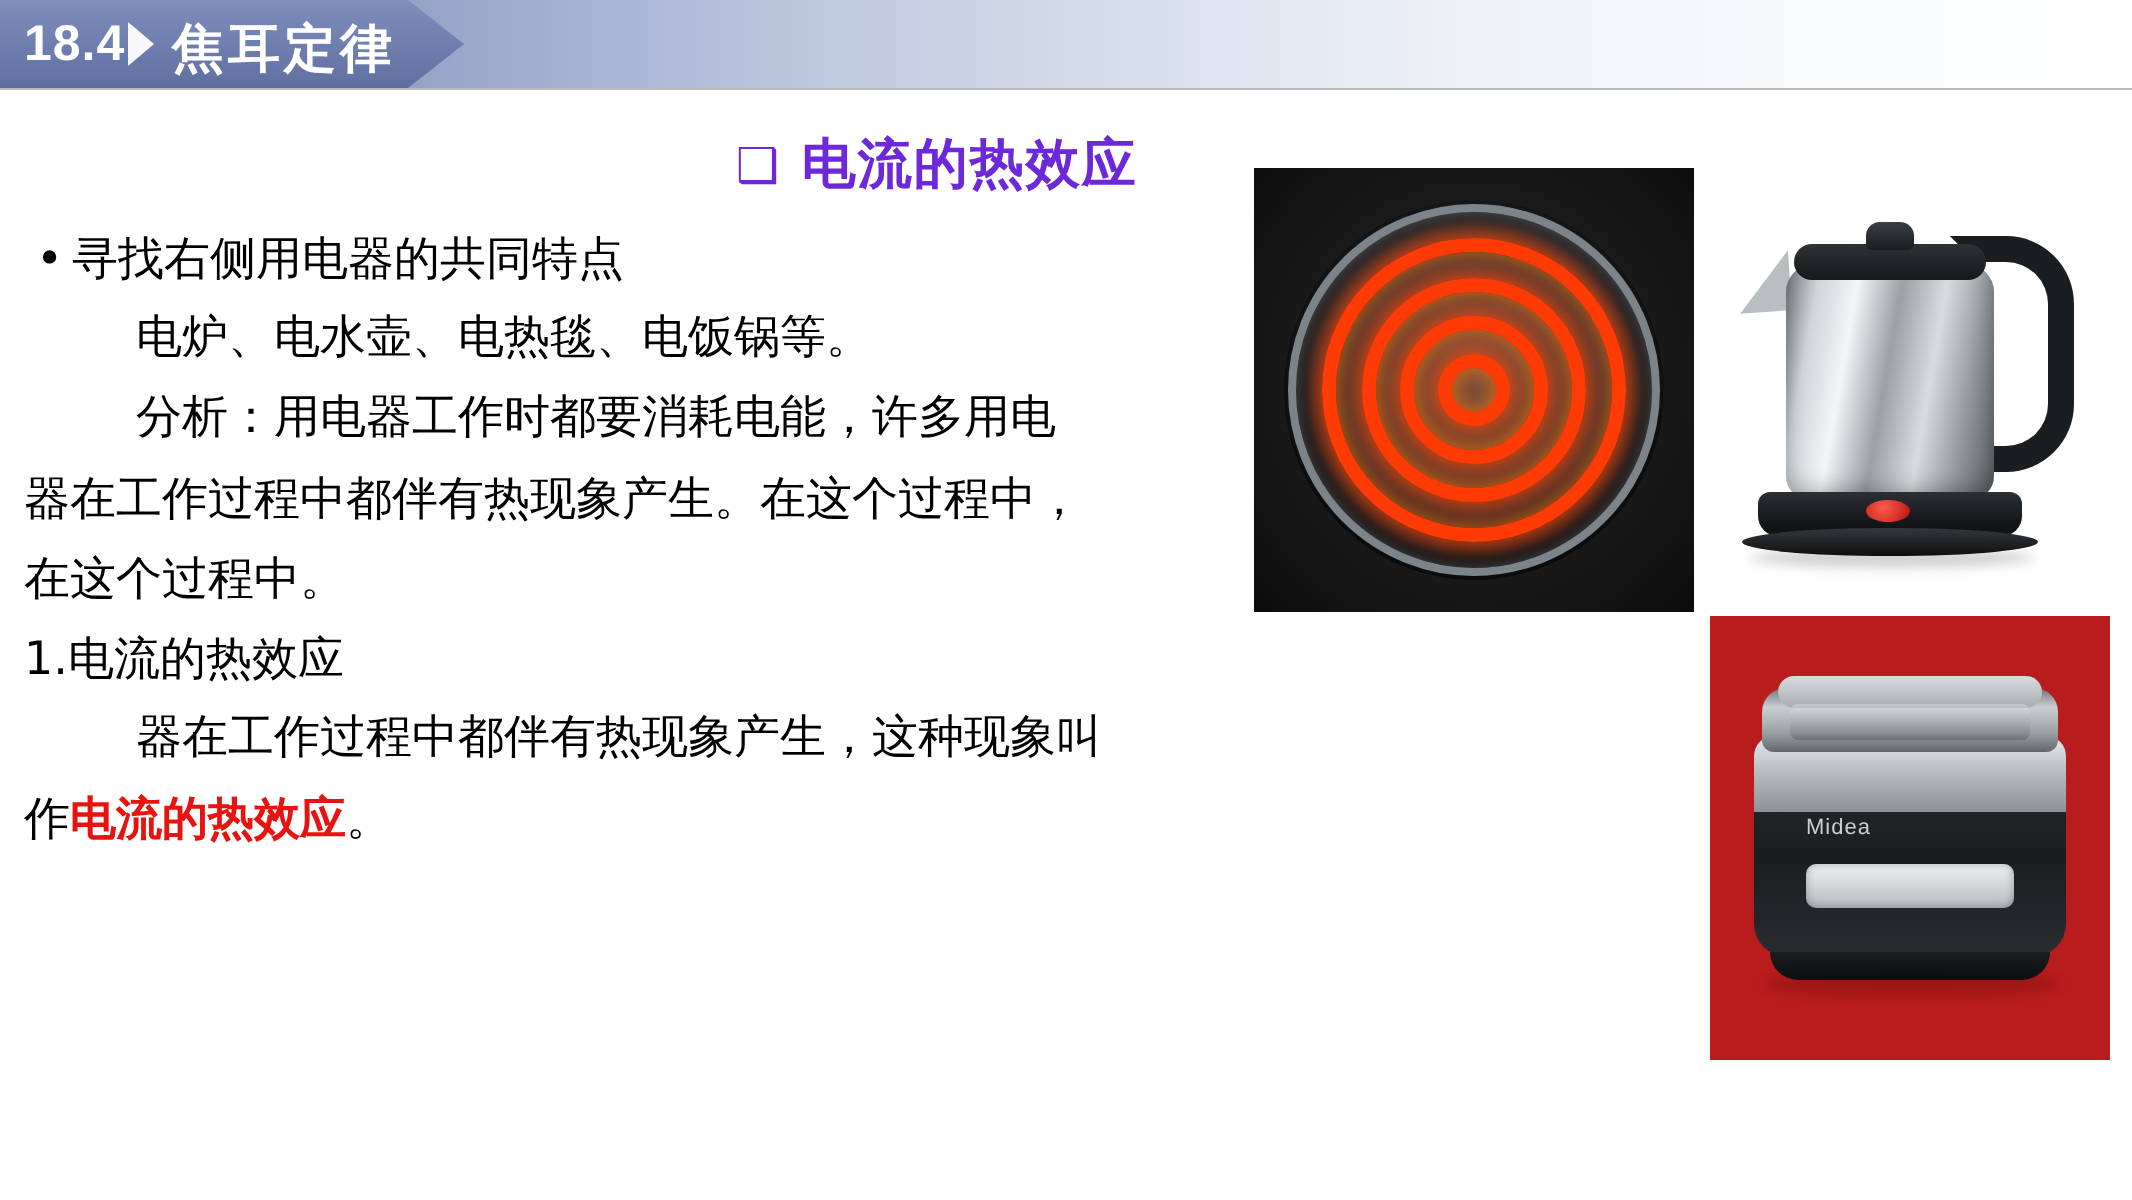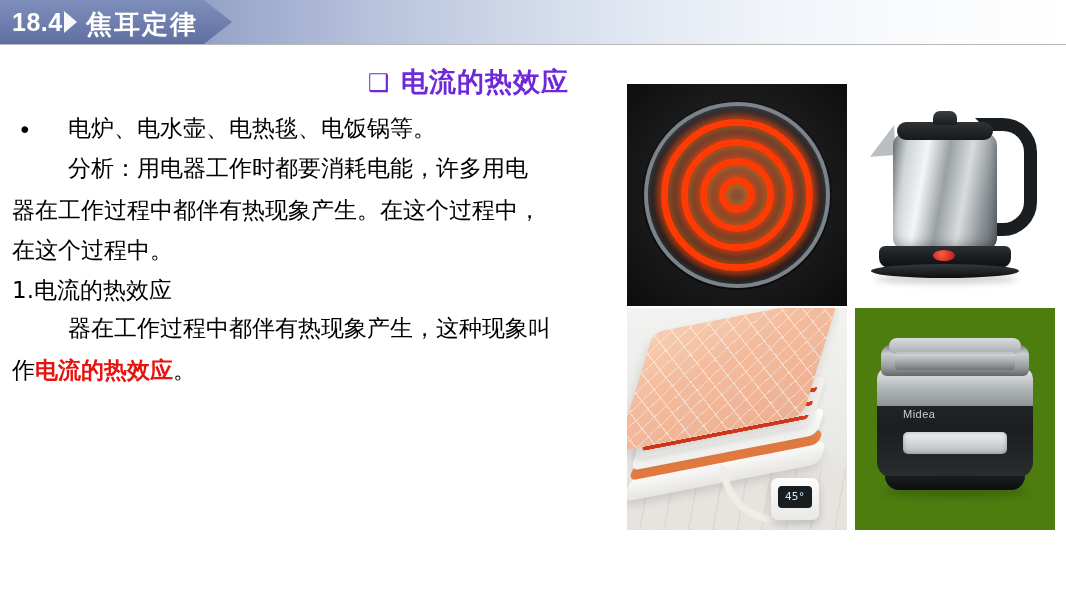--- a/index.html
+++ b/index.html
@@ -310,6 +310,7 @@
   <div class="body">
     <div class="bullet-line">
       <span class="bullet-dot">•</span>
+      <span>寻找右侧用电器的共同特点</span>
     </div>
     <p class="p indent2">电炉、电水壶、电热毯、电饭锅等。</p>
     <p class="p indent2">分析：用电器工作时都要消耗电能，许多用电</p>

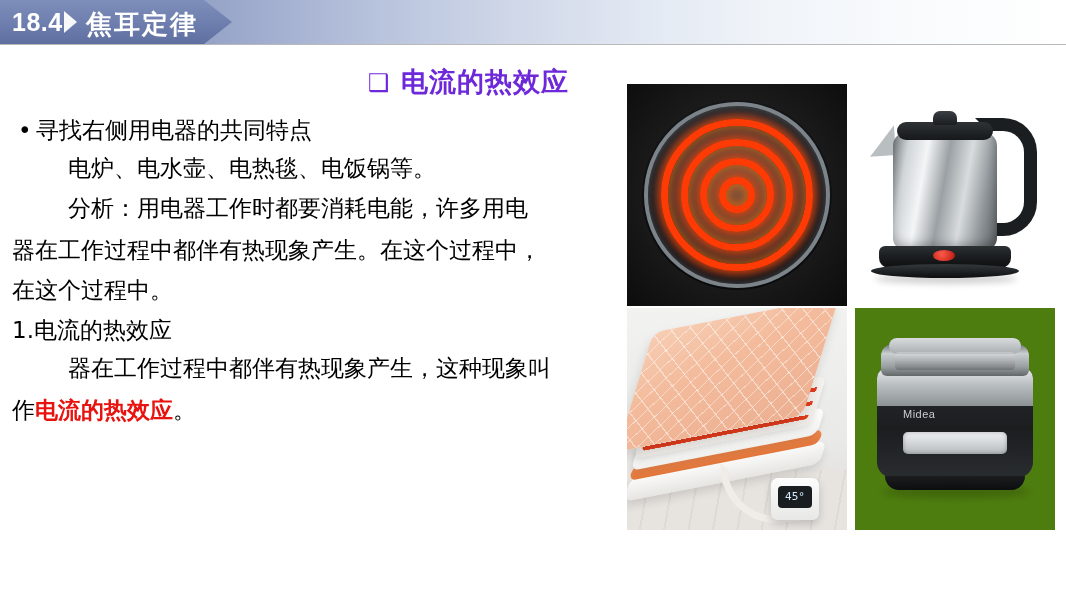--- a/index.html
+++ b/index.html
@@ -240,7 +240,7 @@
 
   .img-cooker {
     position: absolute; left: 855px; top: 308px; width: 200px; height: 222px;
-    background: #4d7c0f; overflow: hidden;
+    background: #b91c1c; overflow: hidden;
   }
   .ck-body {
     position: absolute; left: 22px; top: 60px; width: 156px; height: 110px;

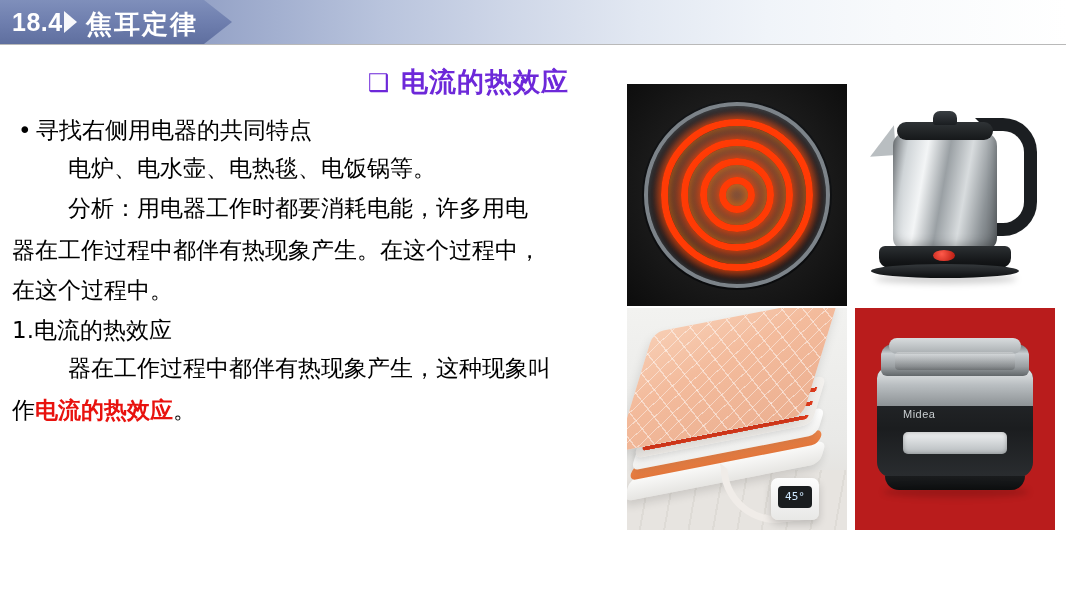--- a/index.html
+++ b/index.html
@@ -343,19 +343,6 @@
     <div class="kettle-shadow"></div>
   </div>
 
-  <div class="img-blanket">
-    <div class="blanket-floor"></div>
-    <div class="blanket-layer bl-base"></div>
-    <div class="blanket-layer bl-orange"></div>
-    <div class="blanket-layer bl-white"></div>
-    <div class="blanket-layer bl-wire"></div>
-    <div class="blanket-pad">
-      <div class="blanket-quilt"></div>
-    </div>
-    <div class="blanket-cord"></div>
-    <div class="blanket-ctrl"></div>
-    <div class="blanket-screen">45°</div>
-  </div>
 
   <div class="img-cooker">
     <div class="ck-body"></div>

